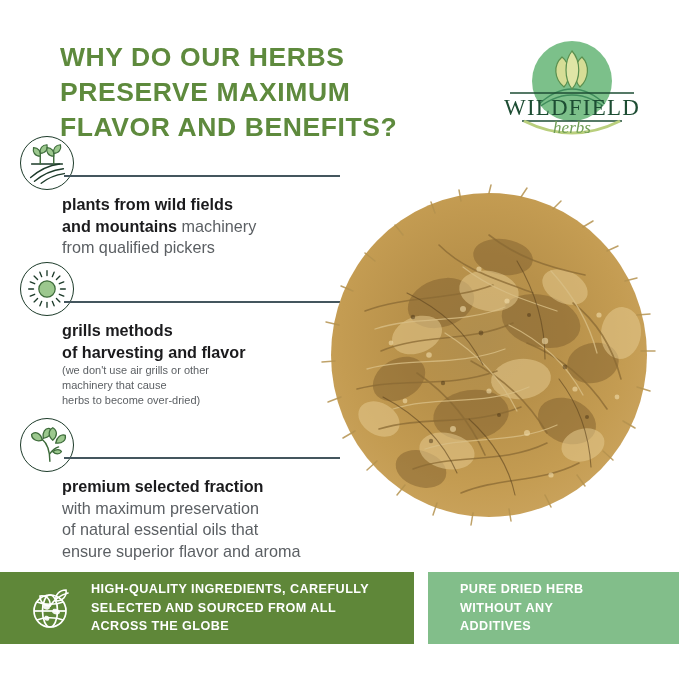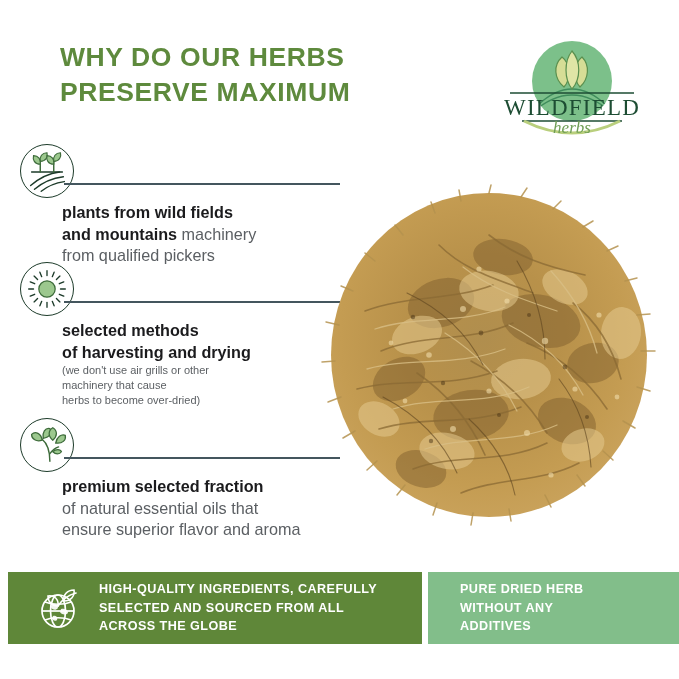--- a/index.html
+++ b/index.html
@@ -153,6 +153,7 @@
   <h1 id="headline">
     <span class="hl-line">Why do our herbs</span>
     <span class="hl-line">preserve maximum</span>
+    <span class="hl-line">flavor and benefits?</span>
   </h1>
 
   <div id="logo">

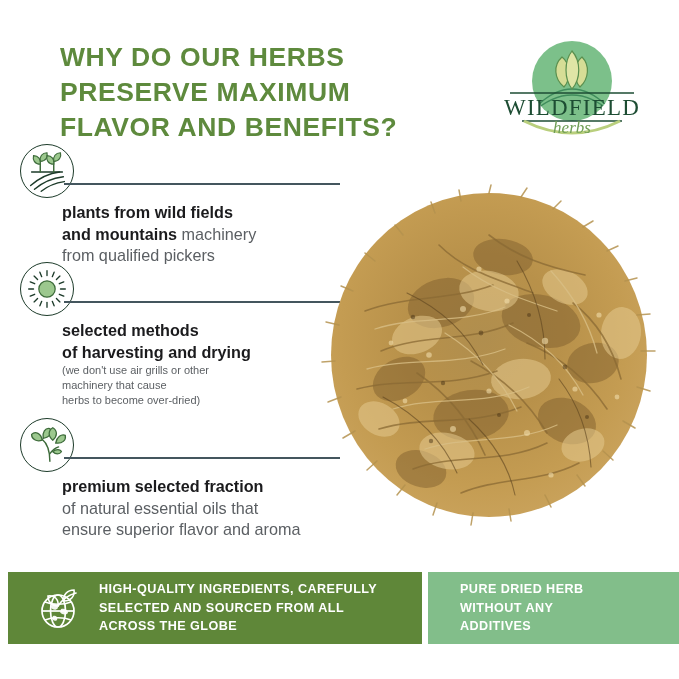--- a/index.html
+++ b/index.html
@@ -50,7 +50,7 @@
     left: 20px;
     width: 320px;
   }
-  #feature-0 { top: 144px; }
+  #feature-0 { top: 136px; }
   #feature-1 { top: 262px; }
   #feature-2 { top: 418px; }
 

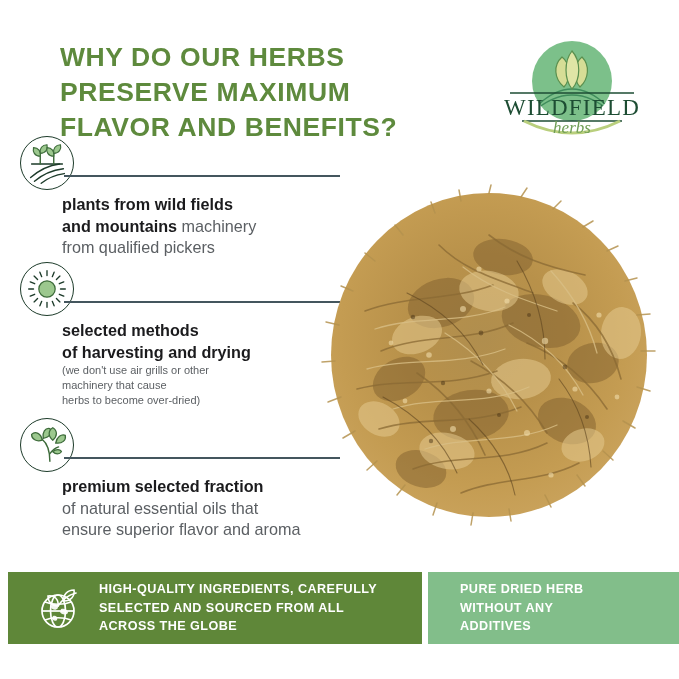--- a/index.html
+++ b/index.html
@@ -243,7 +243,7 @@
       <div class="feat-rule"></div>
     </div>
     <div class="feat-text">
-      <span class="ln"><span class="strong">selected methods</span></span>
+      <span class="ln"><span class="strong">grills methods</span></span>
       <span class="ln"><span class="strong">of harvesting and drying</span></span>
       <span class="small ln">(we don't use air grills or other</span>
       <span class="small ln">machinery that cause</span>

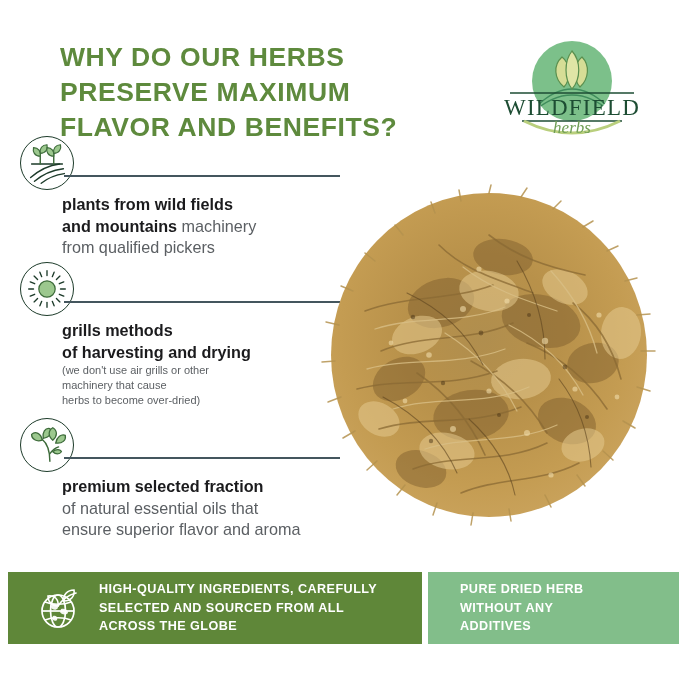--- a/index.html
+++ b/index.html
@@ -244,7 +244,7 @@
     </div>
     <div class="feat-text">
       <span class="ln"><span class="strong">grills methods</span></span>
-      <span class="ln"><span class="strong">of harvesting and drying</span></span>
+      <span class="ln"><span class="strong">of harvesting and flavor</span></span>
       <span class="small ln">(we don't use air grills or other</span>
       <span class="small ln">machinery that cause</span>
       <span class="small ln">herbs to become over-dried)</span>

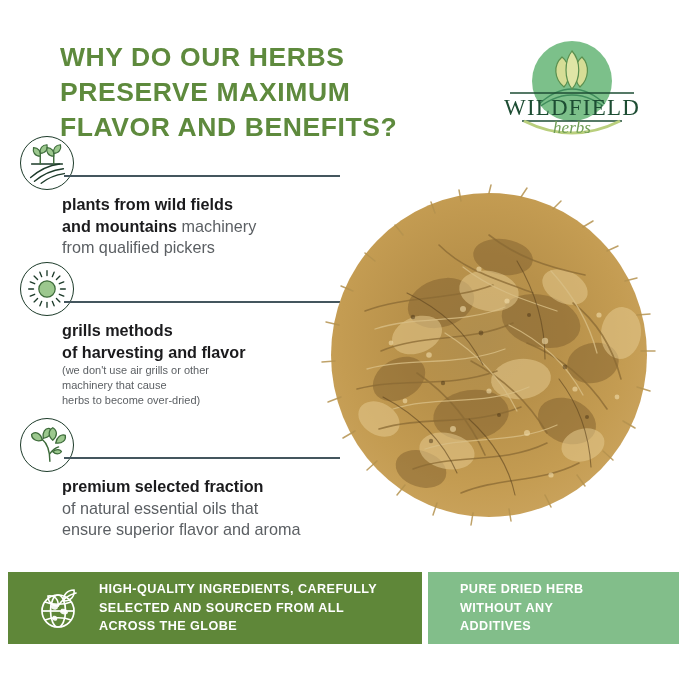--- a/index.html
+++ b/index.html
@@ -272,6 +272,7 @@
     </div>
     <div class="feat-text">
       <span class="ln"><span class="strong">premium selected fraction</span></span>
+      <span class="ln"><span>with maximum preservation</span></span>
       <span class="ln"><span>of natural essential oils that</span></span>
       <span class="ln"><span>ensure superior flavor and aroma</span></span>
     </div>

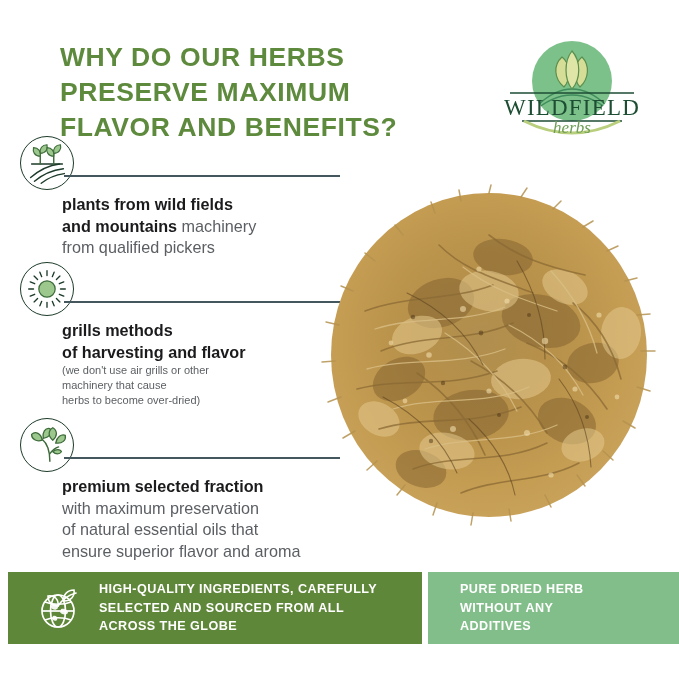--- a/index.html
+++ b/index.html
@@ -116,7 +116,7 @@
     align-items: center;
   }
   #banner-left {
-    left: 8px;
+    left: 0;
     width: 414px;
     background: #5f8739;
     padding-left: 26px;

